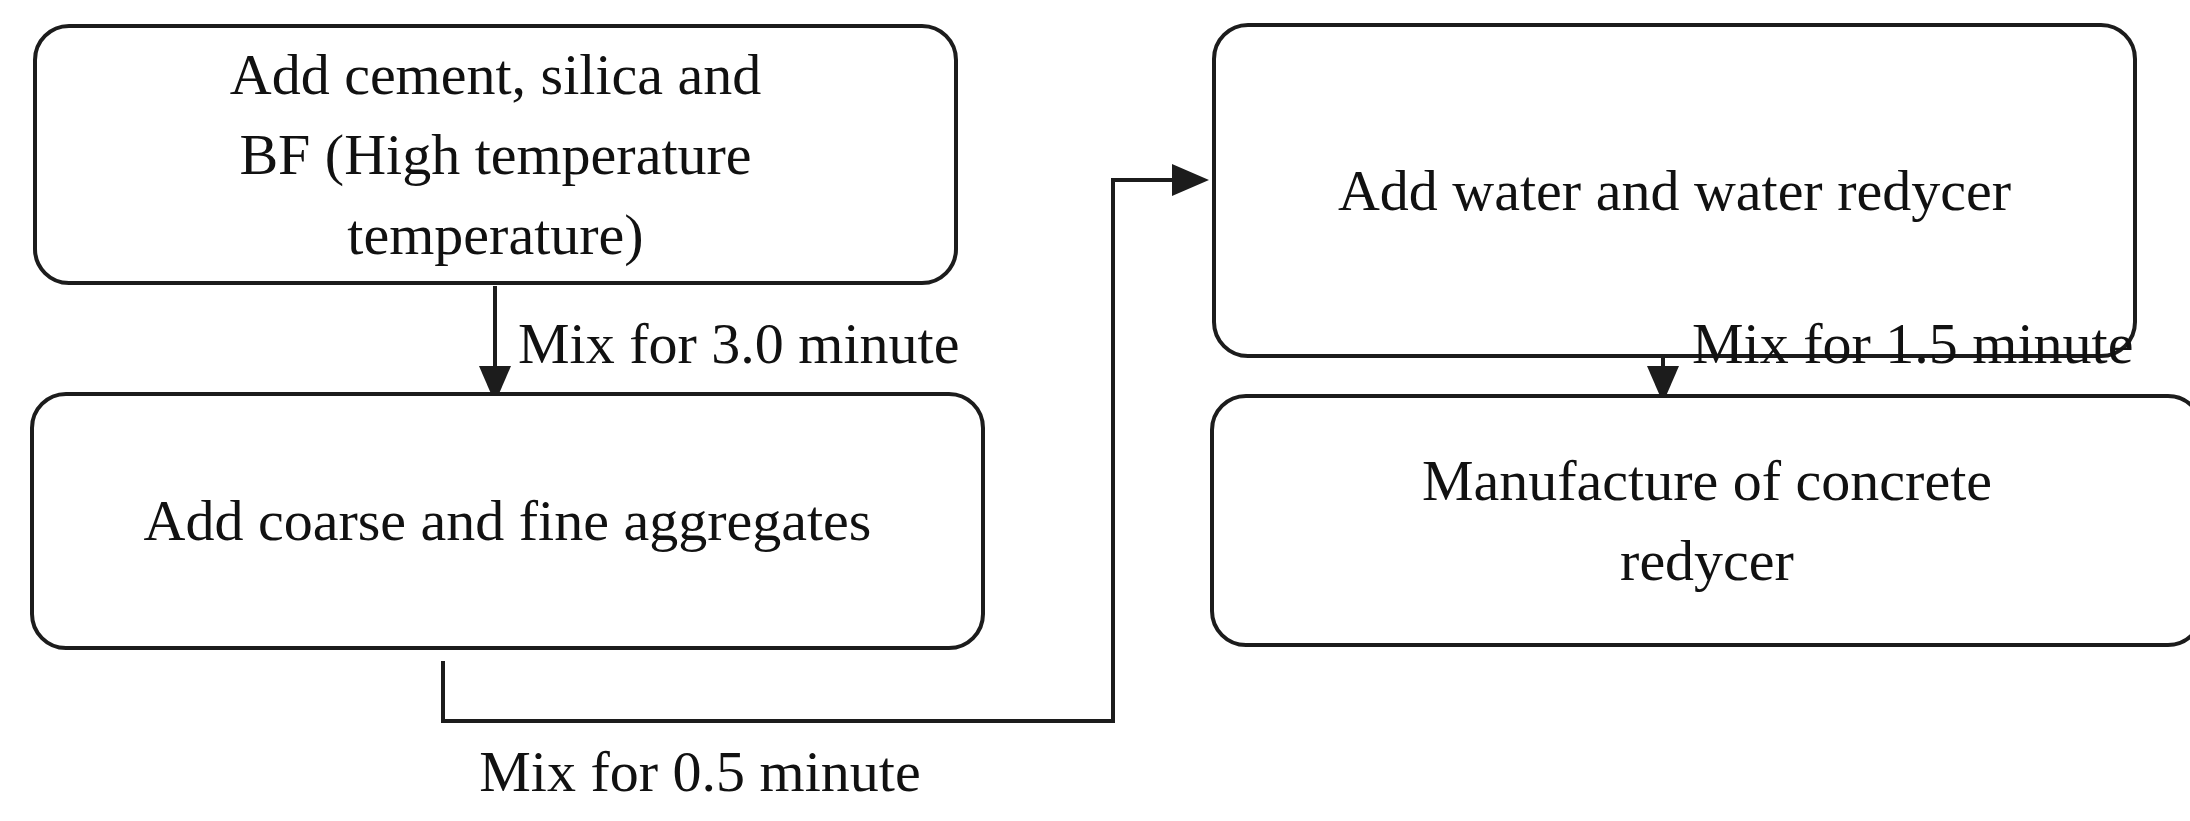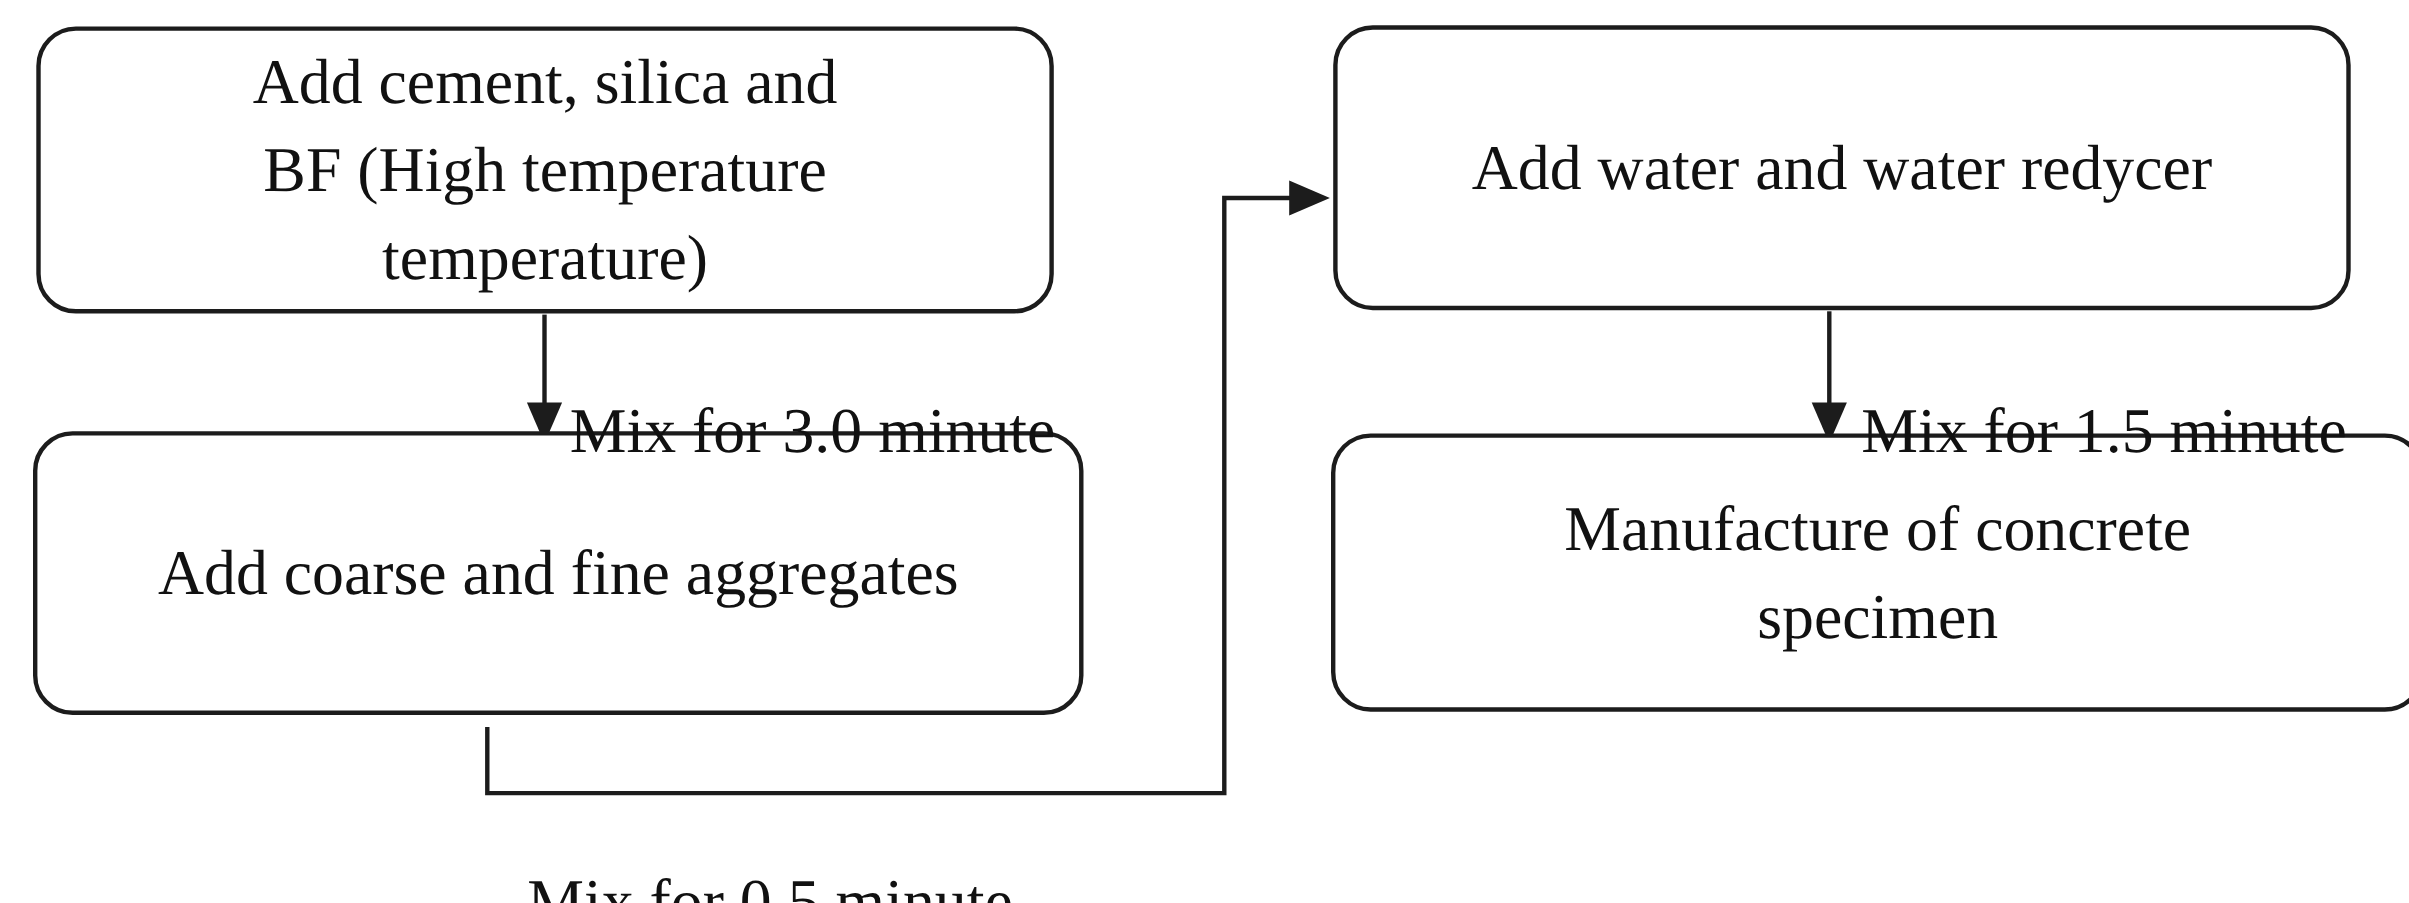--- a/index.html
+++ b/index.html
@@ -94,7 +94,7 @@
     </div>
   </div>
 
-  <div class="node" style="left:1212px; top:23px; width:925px; height:259px;">
+  <div class="node" style="left:1212px; top:23px; width:925px; height:335px;">
     <div class="node-text">
       <span>Add water and water redycer</span>
     </div>

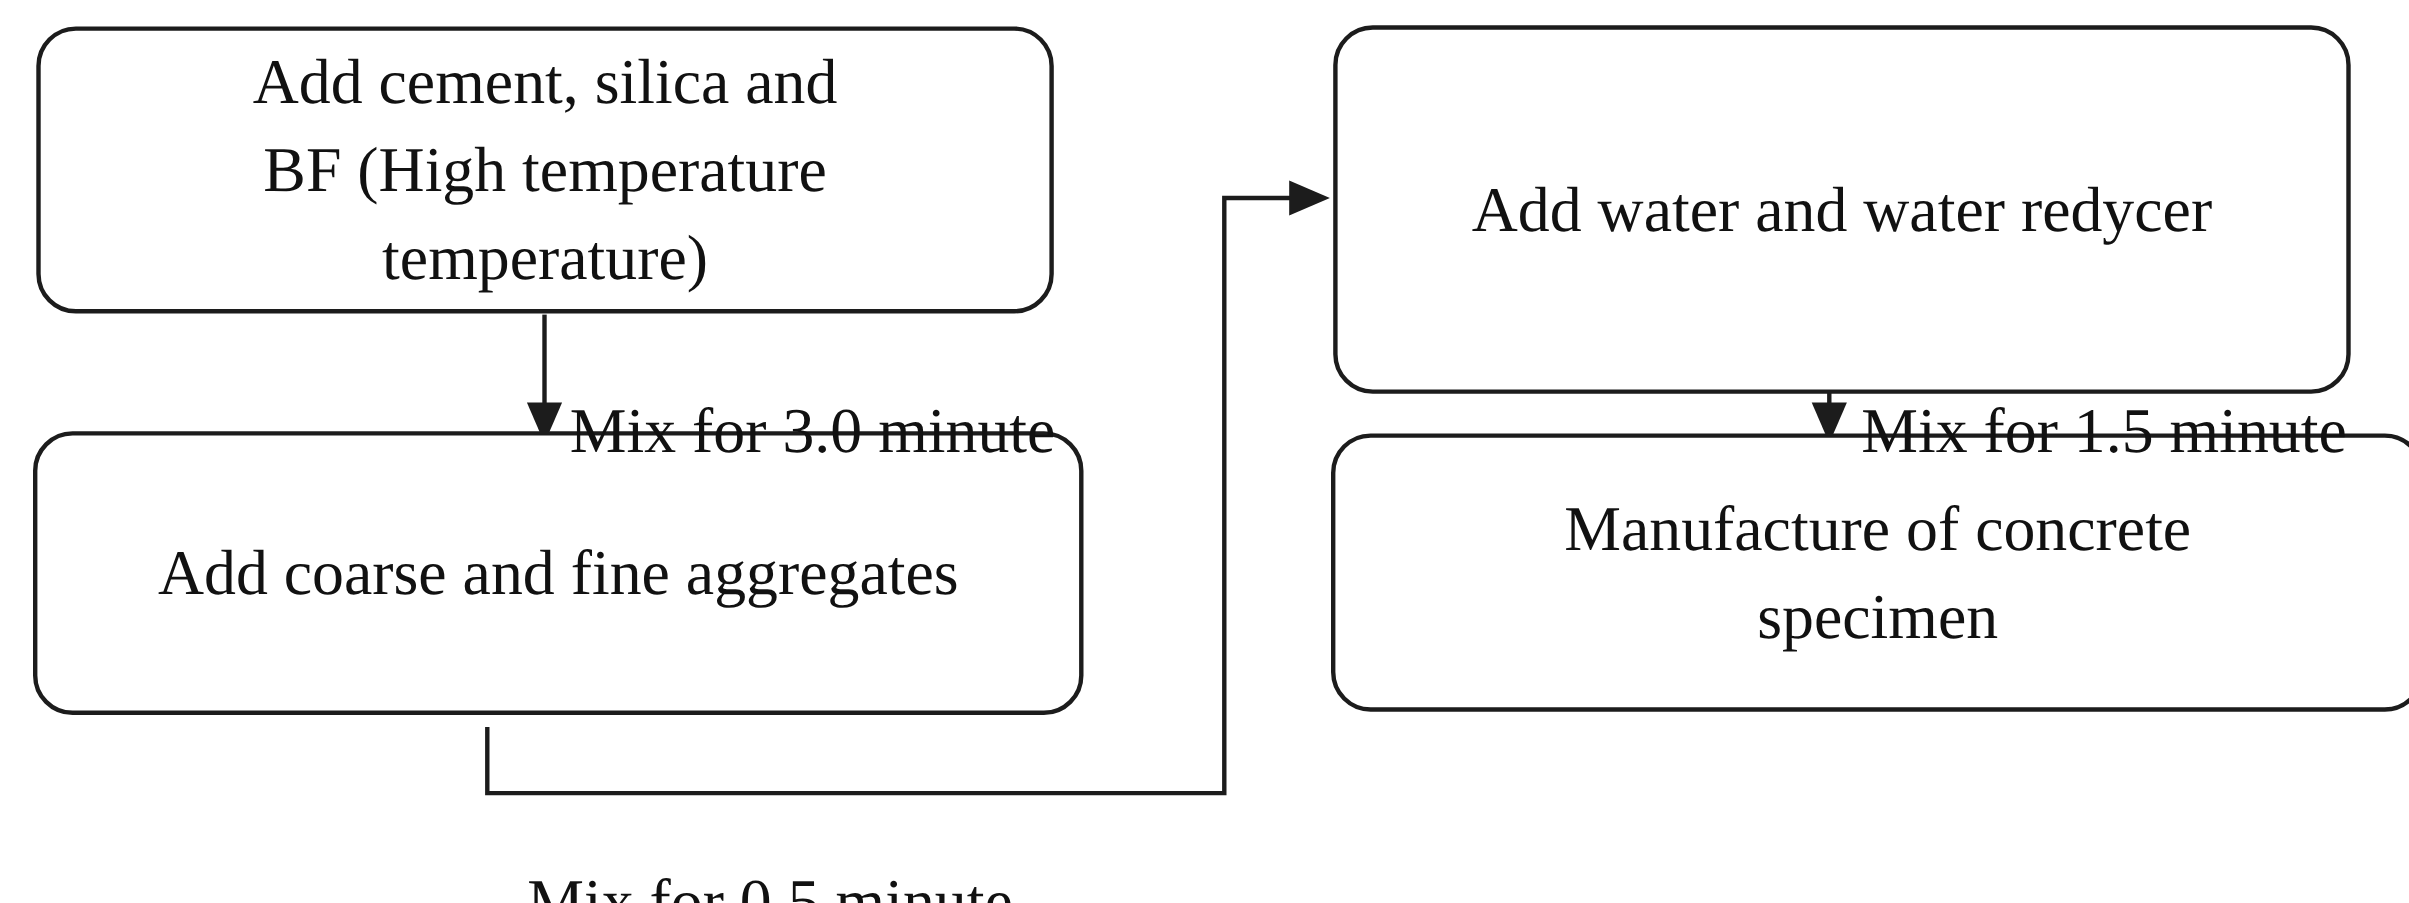--- a/index.html
+++ b/index.html
@@ -43,7 +43,6 @@
     font-size: 58px;
     line-height: 80px;
     white-space: nowrap;
-    margin-top: 48px;
   }
   .edge-label.centered { transform: translateX(-50%); }
   svg.wires {

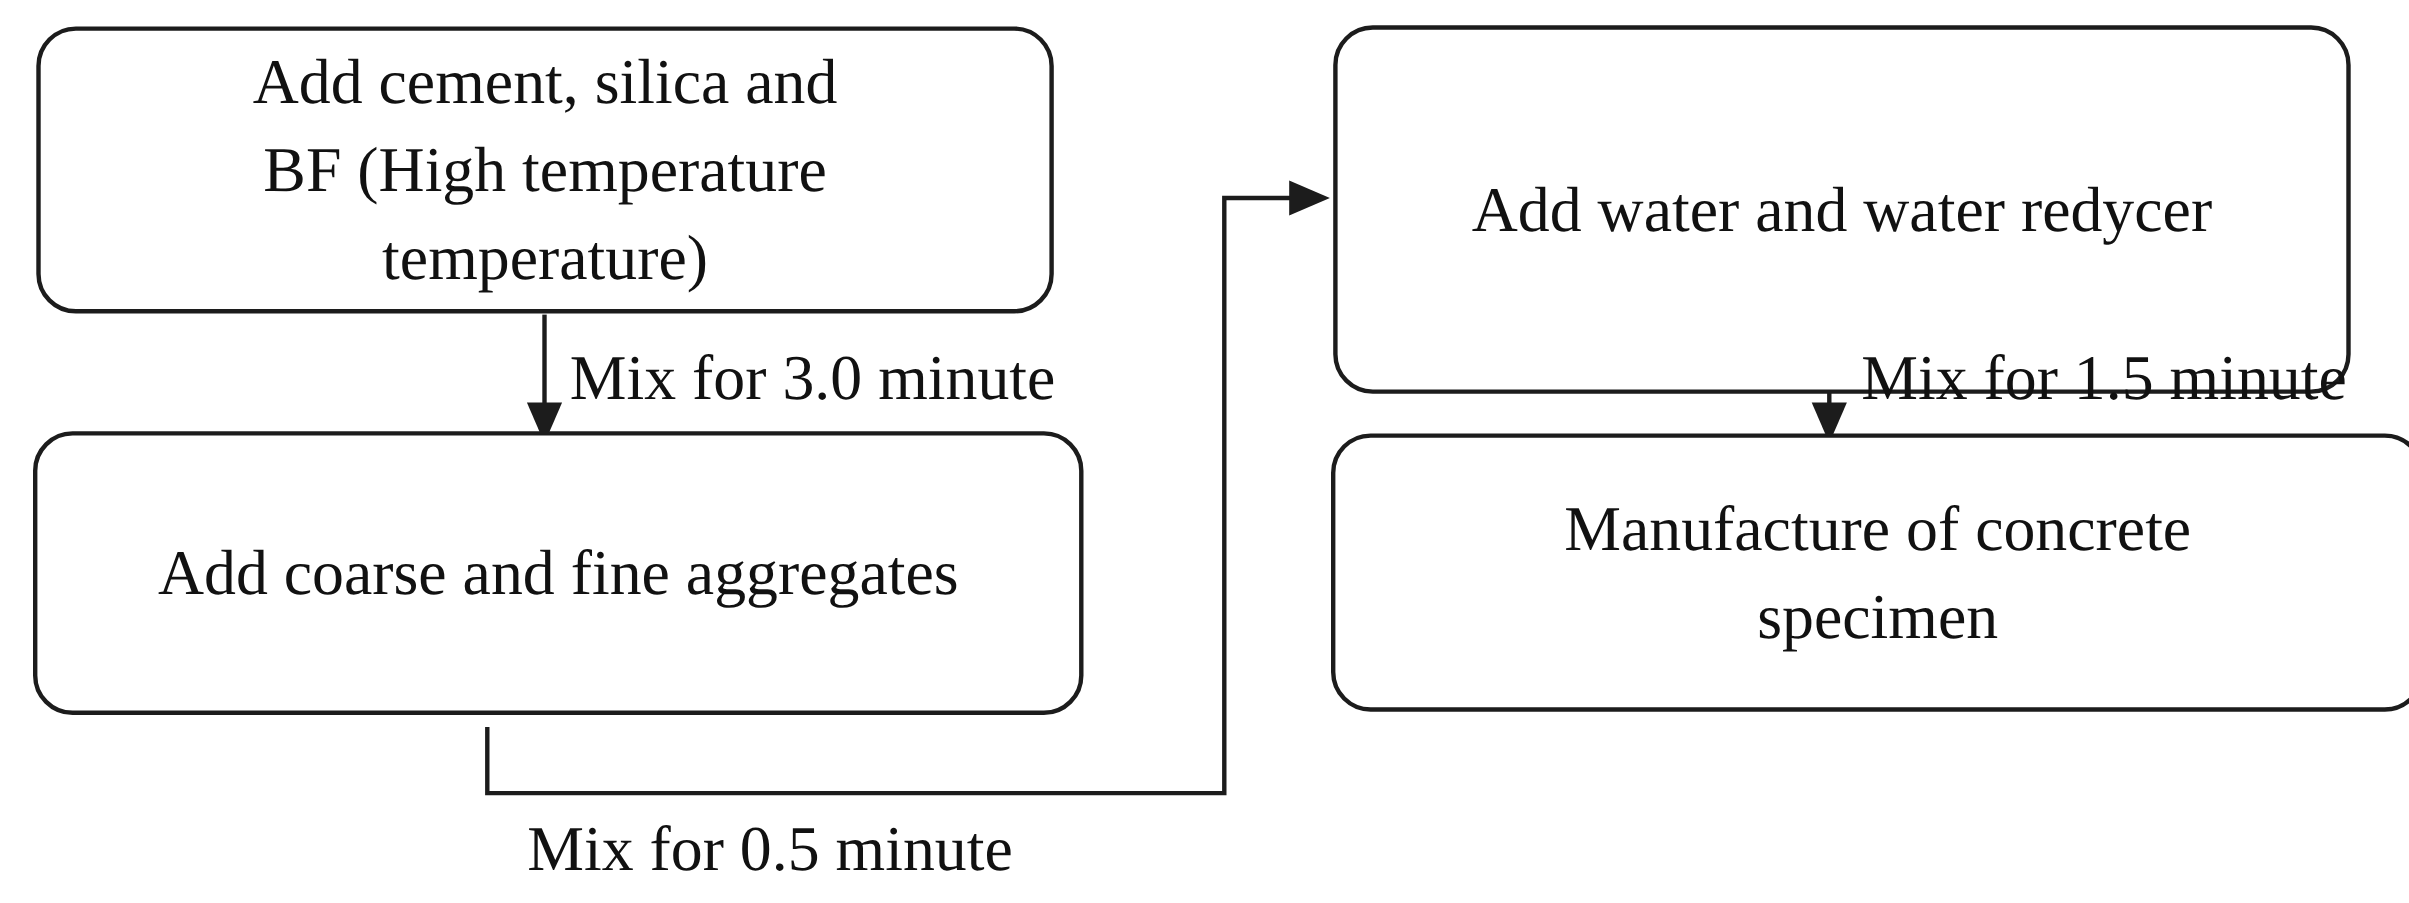--- a/index.html
+++ b/index.html
@@ -102,7 +102,7 @@
   <div class="node" style="left:1210px; top:394px; width:994px; height:253px;">
     <div class="node-text">
       <span>Manufacture of concrete</span>
-      <span>specimen</span>
+      <span>redycer</span>
     </div>
   </div>
 

